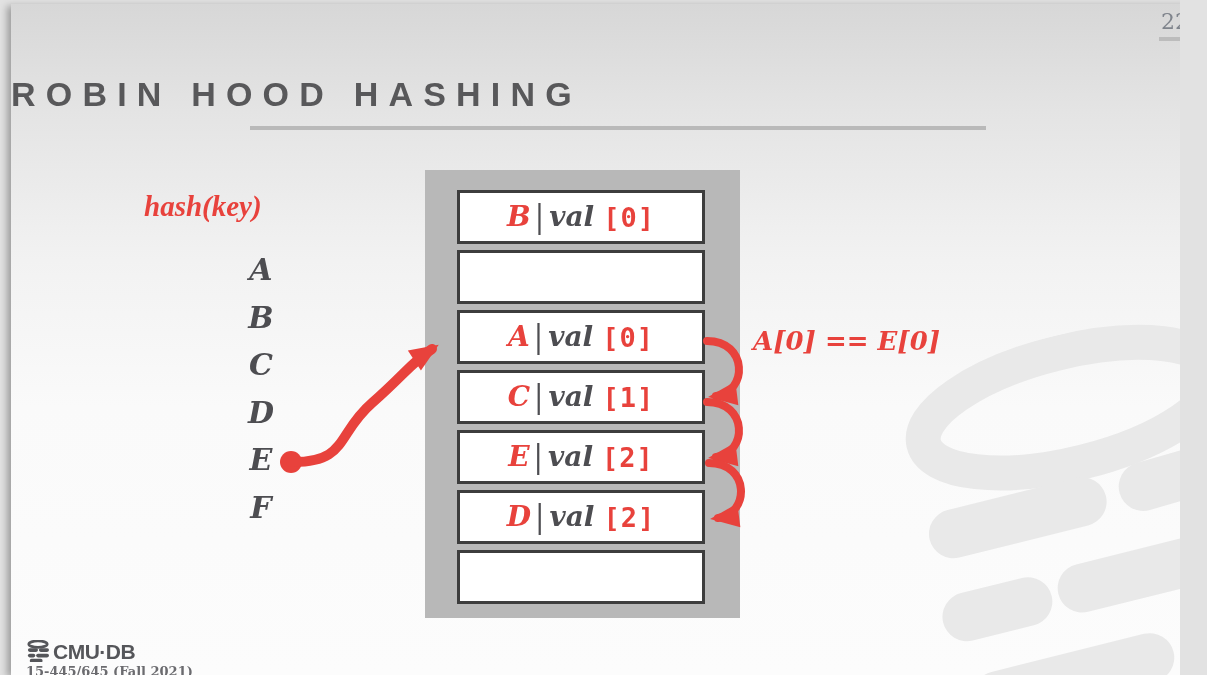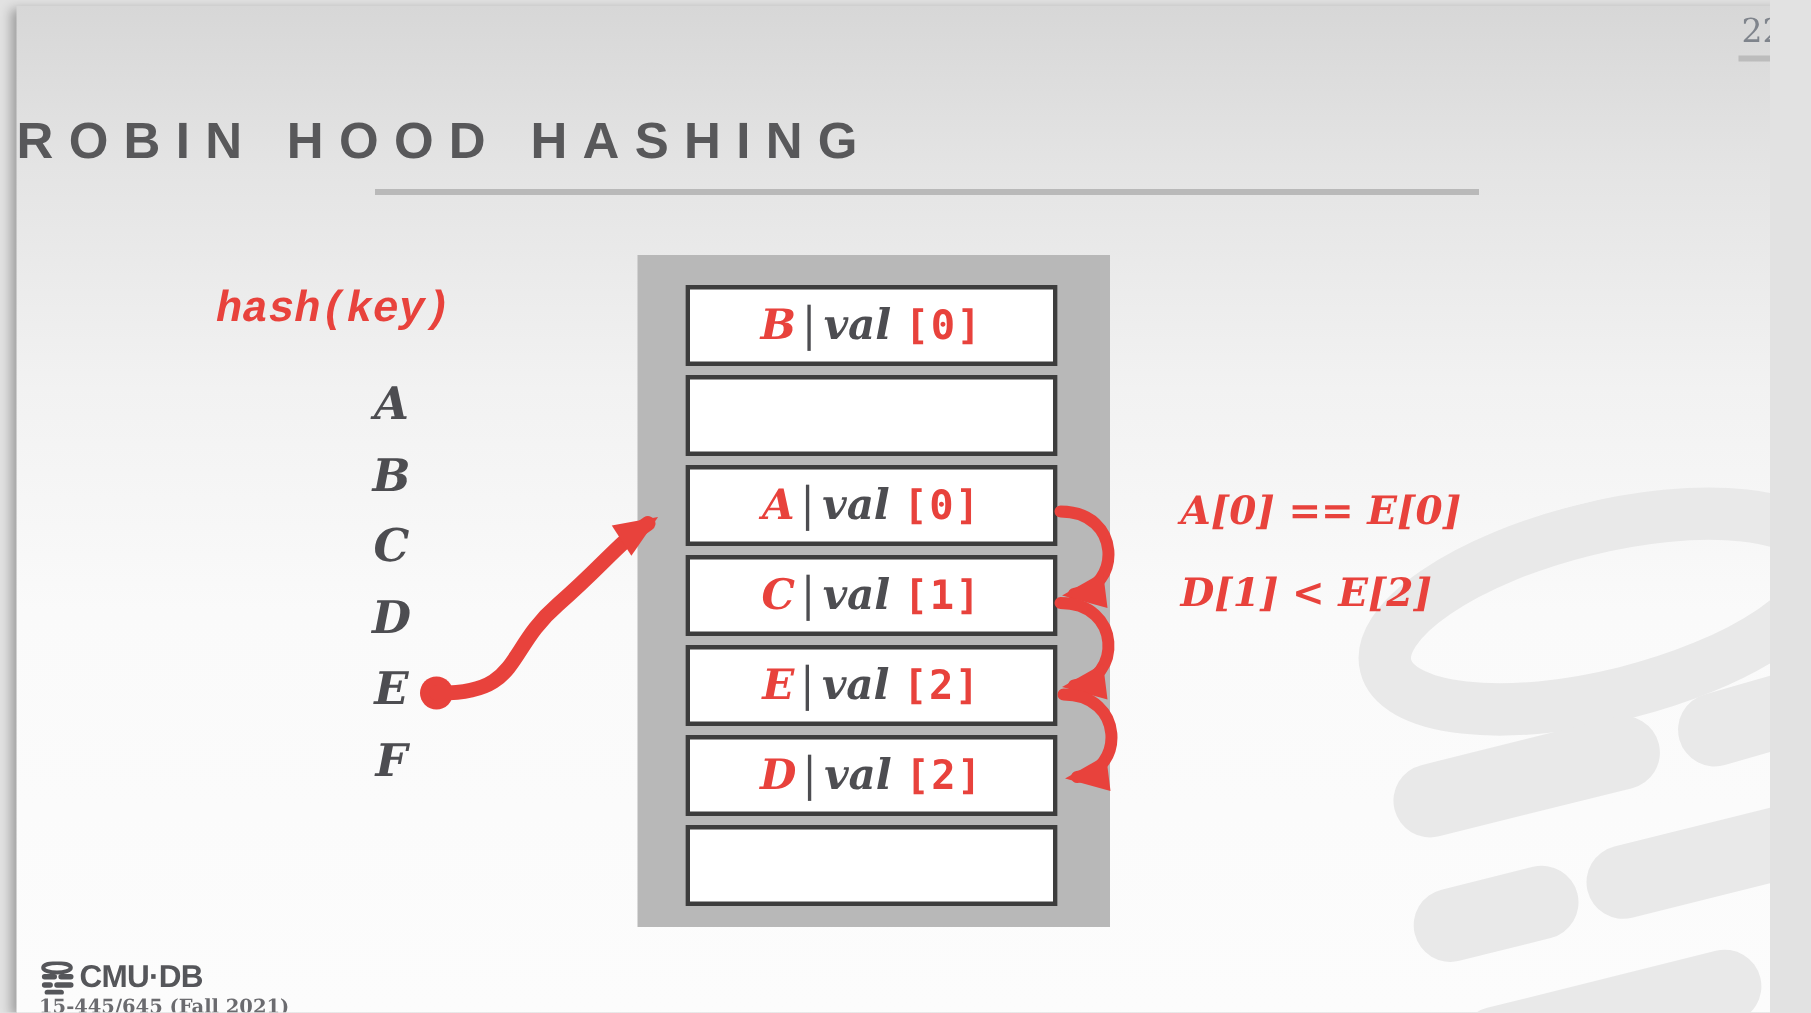--- a/index.html
+++ b/index.html
@@ -26,7 +26,7 @@
     font-size:34px;font-weight:bold;letter-spacing:0.30em;color:var(--title-gray);}
   .title-rule{position:absolute;top:122px;left:239px;width:736px;height:4px;background:var(--divider-gray);}
   
-  .hash-label{position:absolute;left:133px;top:186px;font-family:Liberation Mono, monospace;
+  .hash-label{position:absolute;left:133px;top:186px;font-family:Liberation Serif, serif;
     font-style:italic;font-weight:bold;font-size:29px;color:var(--accent-red);}
   .keys-col{position:absolute;left:227px;top:242px;width:46px;text-align:center;
     font-family:"DejaVu Serif",serif;font-style:italic;font-weight:bold;font-size:30px;

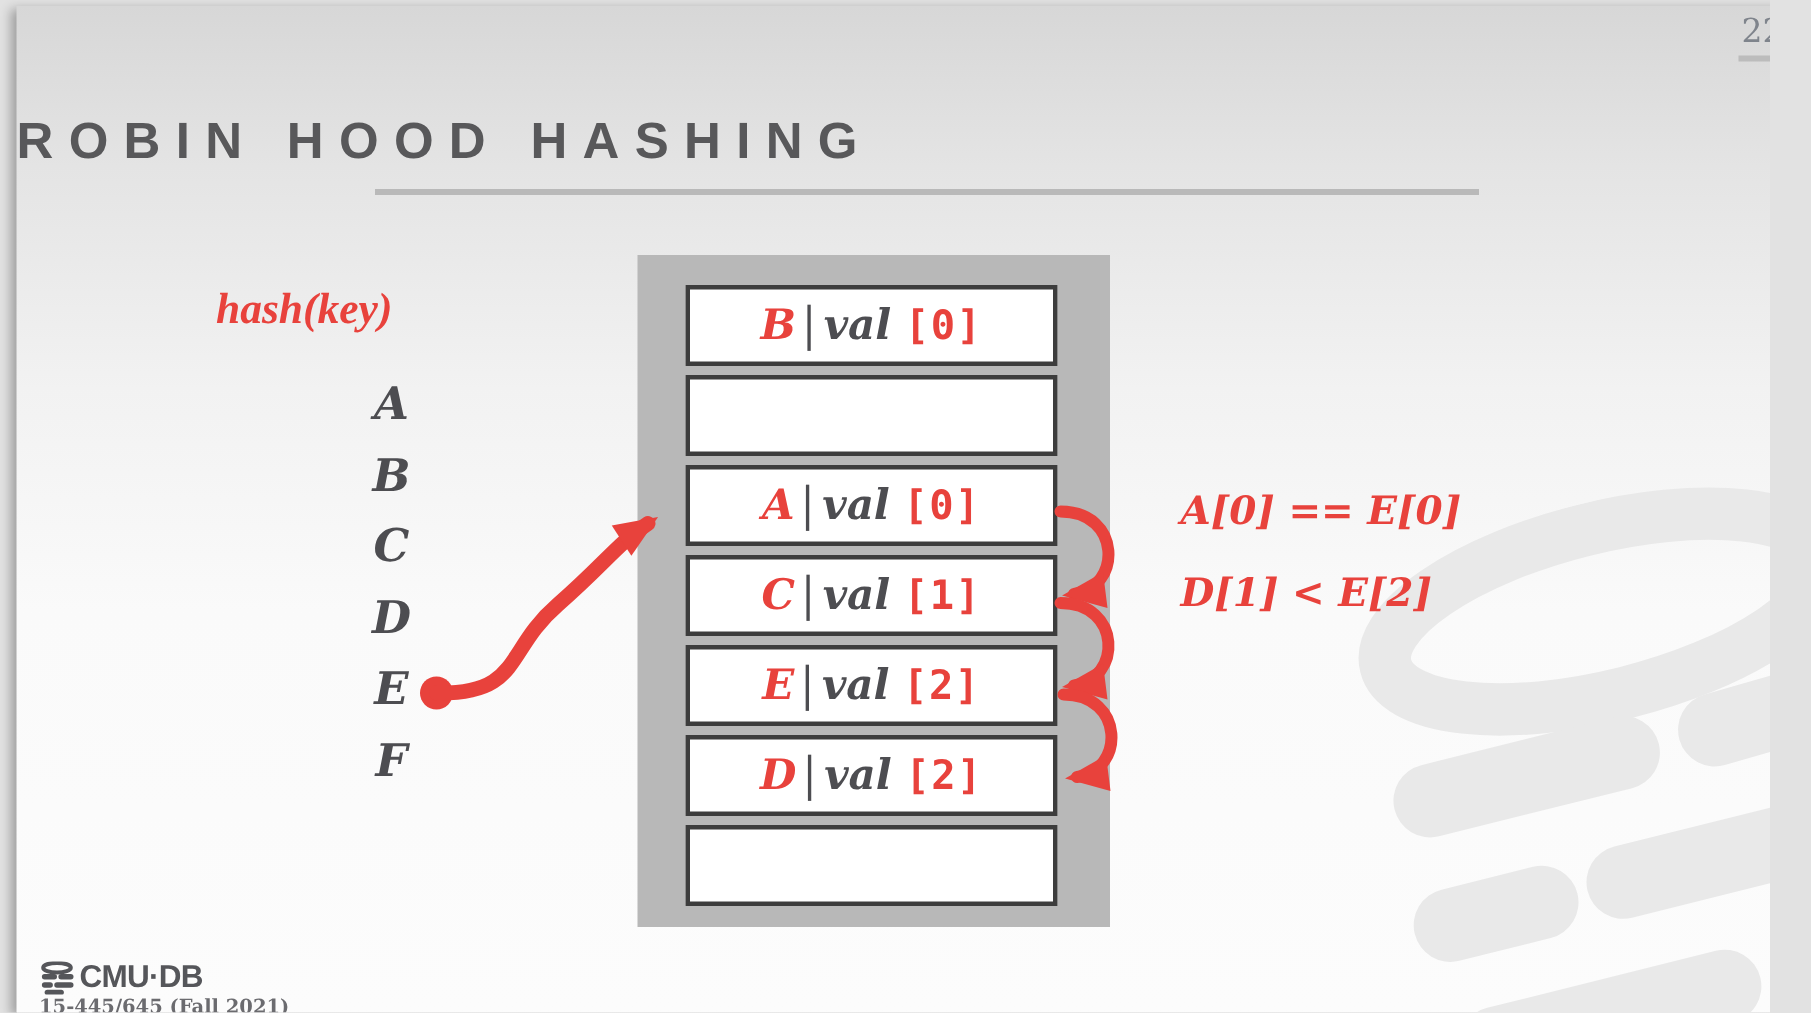--- a/index.html
+++ b/index.html
@@ -44,7 +44,7 @@
   .slot .idx{font-family:"DejaVu Sans Mono",monospace;font-size:27px;font-weight:bold;
     color:var(--accent-red);margin-left:9px;letter-spacing:1px;}
   
-  .comparisons{position:absolute;left:776px;top:322px;}
+  .comparisons{position:absolute;left:742px;top:322px;}
   .comparison{font-family:"DejaVu Serif",serif;font-style:italic;font-weight:bold;
     font-size:26px;color:var(--accent-red);height:31px;line-height:31px;margin-bottom:24px;
     white-space:nowrap;}

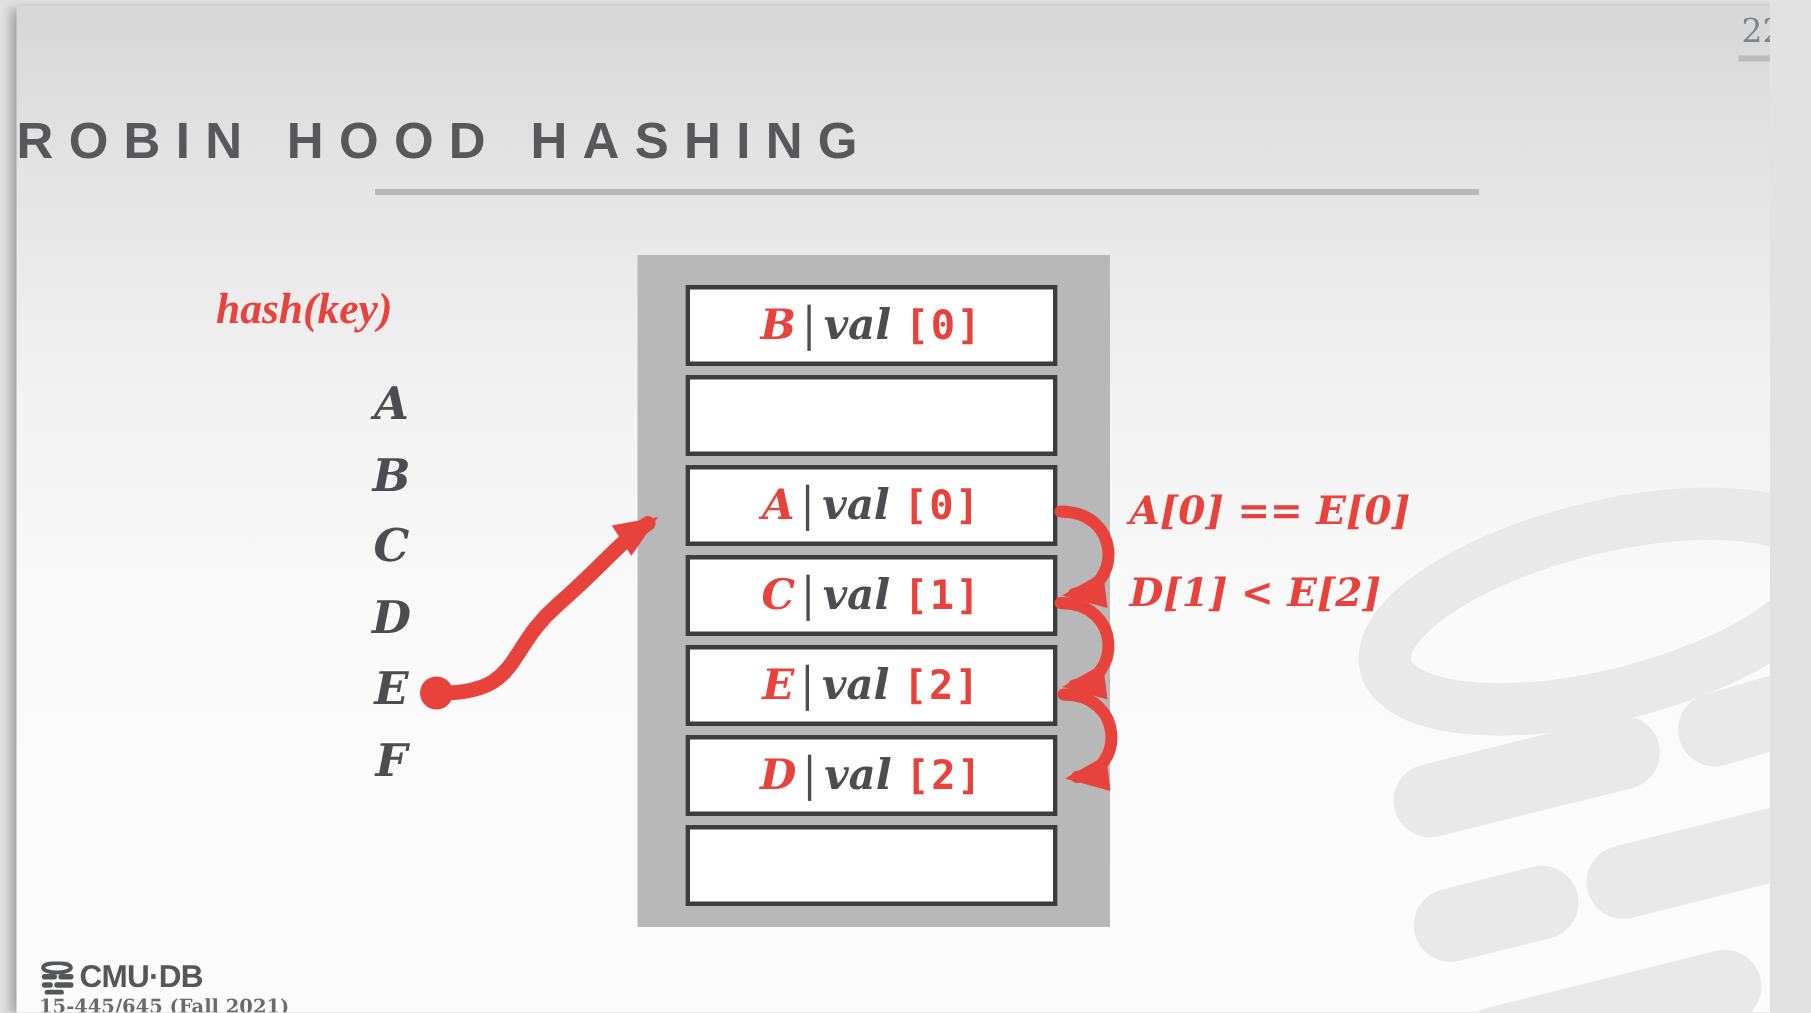--- a/index.html
+++ b/index.html
@@ -142,7 +142,6 @@
 
     <div class="comparisons" id="comparisons">
         <div class="comparison">A[0] == E[0]</div>
-        <div class="comparison">D[1] &lt; E[2]</div>
       </div>
 
     <div class="footer-logo">

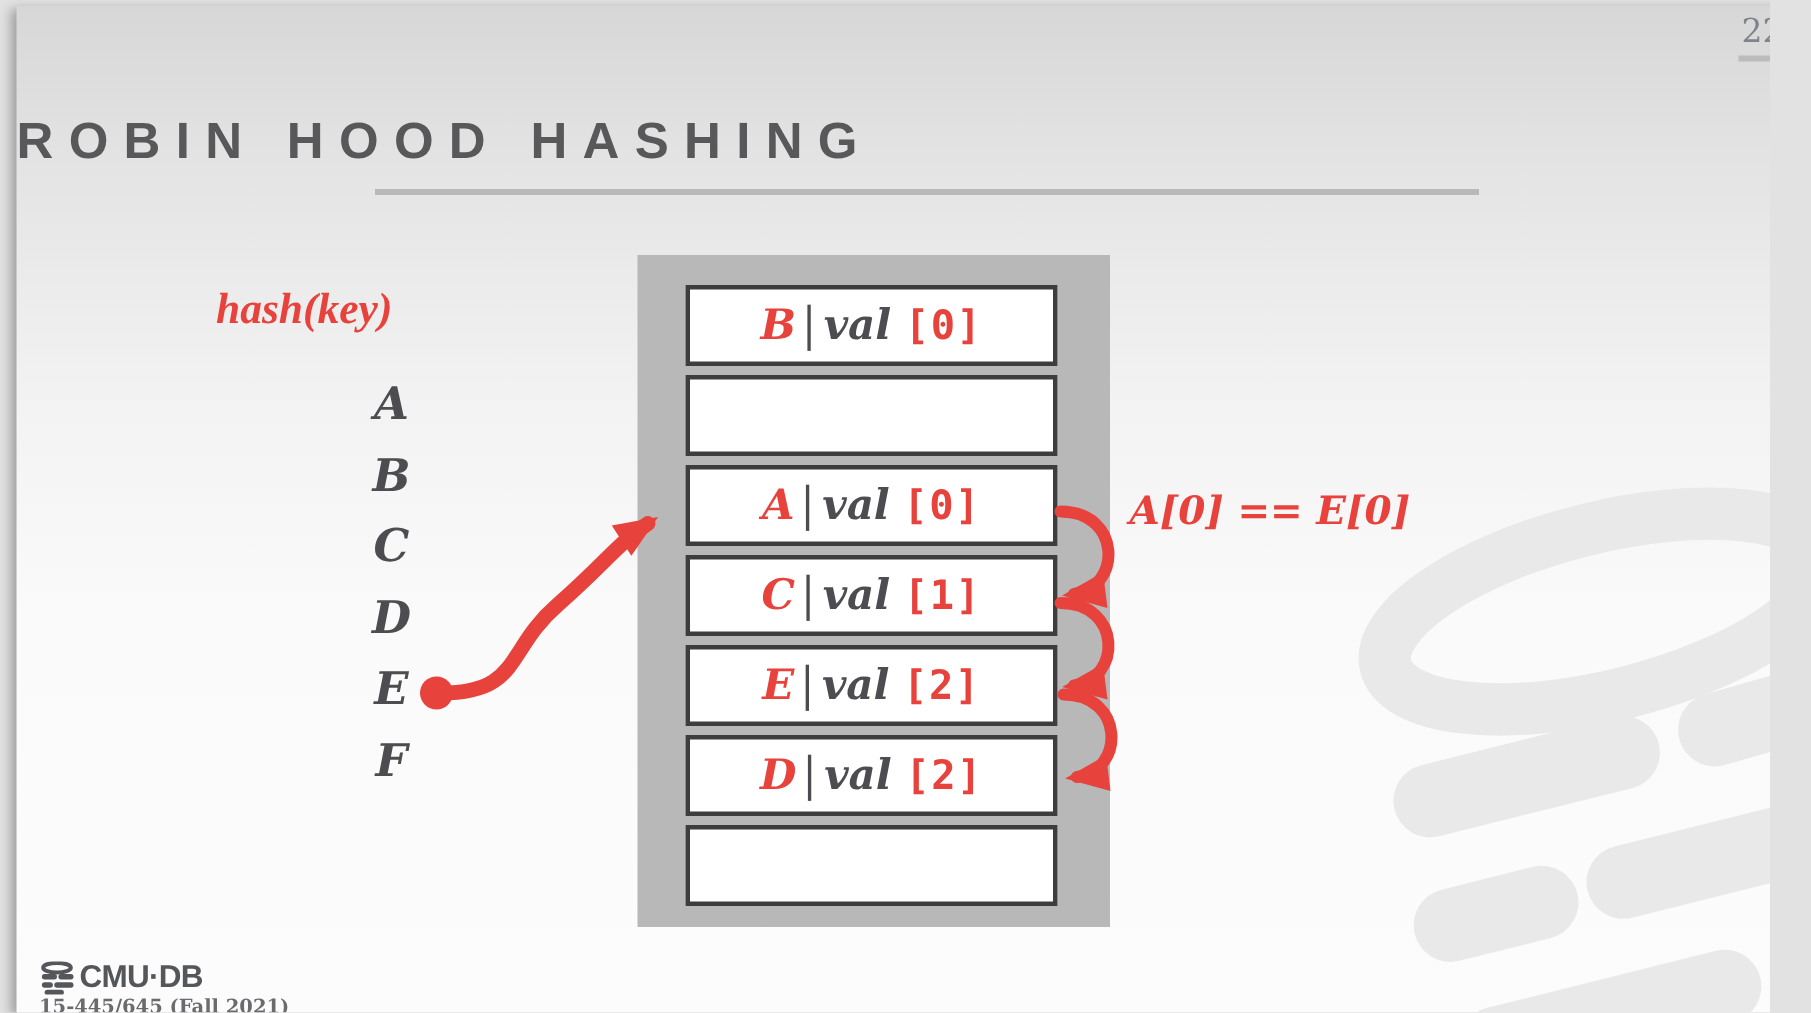--- a/index.html
+++ b/index.html
@@ -49,7 +49,7 @@
     font-size:26px;color:var(--accent-red);height:31px;line-height:31px;margin-bottom:24px;
     white-space:nowrap;}
   
-  .footer-logo{position:absolute;left:15px;top:636px;display:flex;align-items:center;gap:3px;}
+  .footer-logo{position:absolute;left:15px;top:636px;display:flex;align-items:flex-start;gap:3px;}
   .logo-text{font-size:21px;font-weight:bold;color:#55565a;letter-spacing:-0.5px;}
   .course{position:absolute;left:15px;top:660px;font-family:"DejaVu Serif",serif;
     font-weight:bold;font-size:13px;color:#6b6b6f;}

